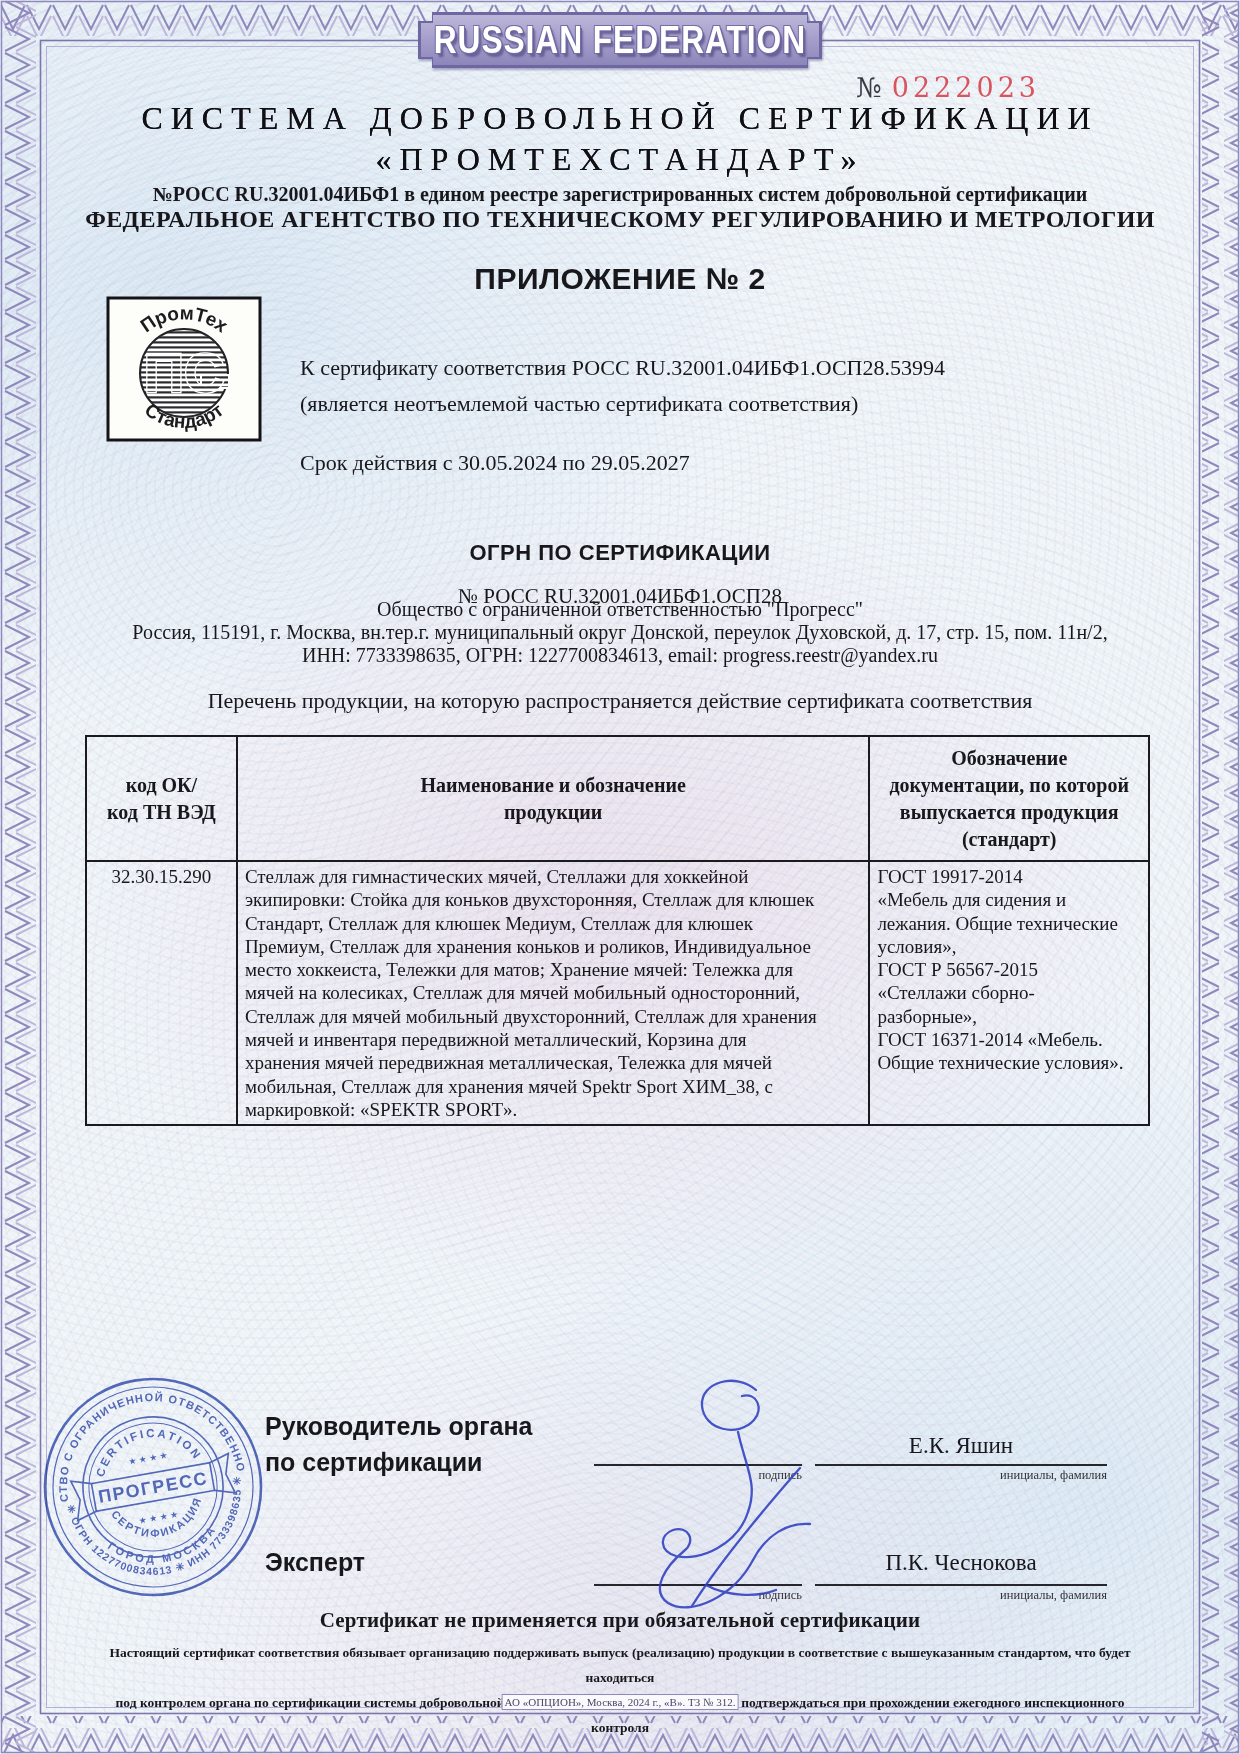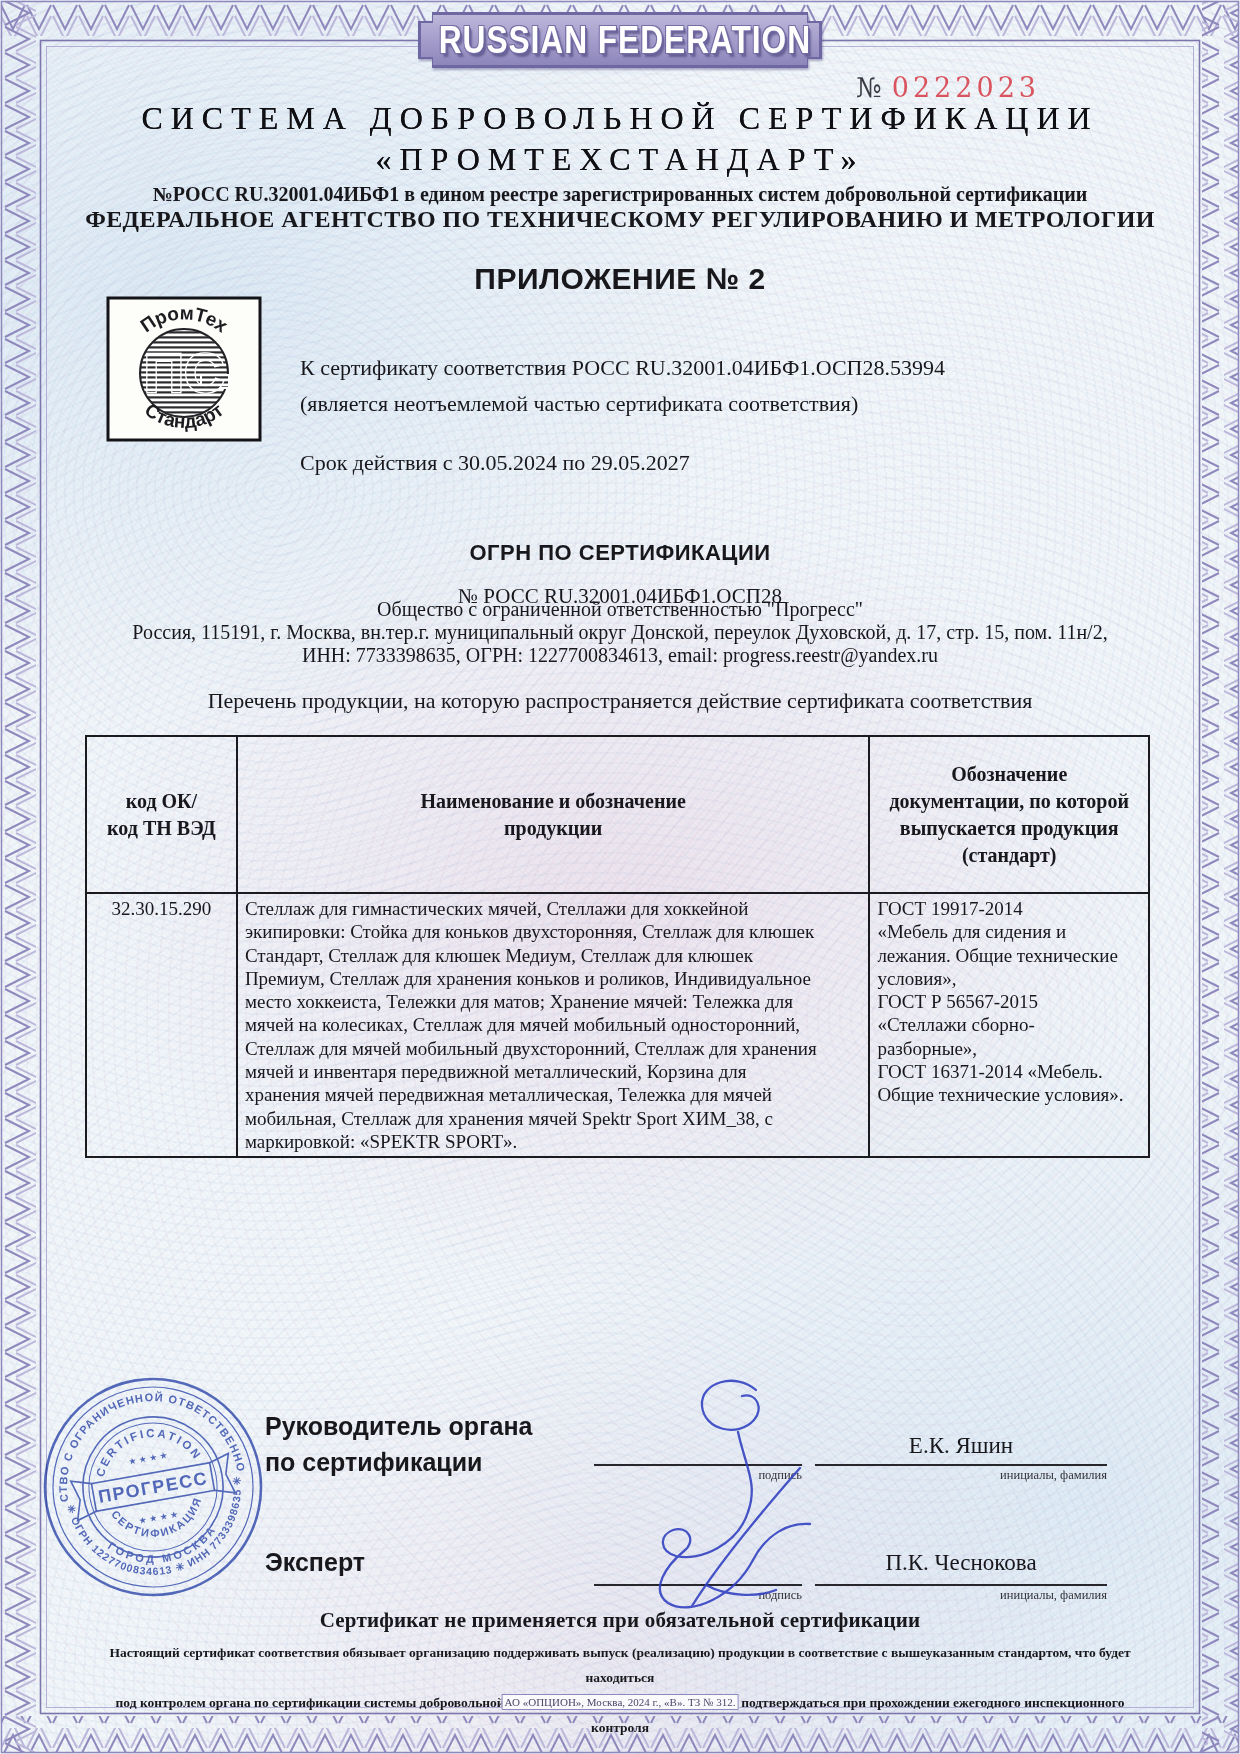--- a/index.html
+++ b/index.html
@@ -33,7 +33,7 @@
     clip-path:polygon(14px 0,390px 0,390px 9px,404px 9px,404px 47px,390px 47px,390px 56px,14px 56px,14px 47px,0 47px,0 9px,14px 9px);}
   .banner-inner{position:absolute;inset:3px;background:linear-gradient(180deg,#bcb7d9 0%,#a7a0cd 45%,#8d86ba 100%);
     clip-path:polygon(12px 0,386px 0,386px 8px,398px 8px,398px 42px,386px 42px,386px 50px,12px 50px,12px 42px,0 42px,0 8px,12px 8px);
-    display:flex;align-items:center;justify-content:flex-end;}
+    display:flex;align-items:center;justify-content:center;}
   .banner-text{font-family:"Liberation Sans", sans-serif;font-weight:bold;font-size:33px;
     color:#ffffff;letter-spacing:1px;transform:scaleY(1.18) scaleX(.96);
     text-shadow:-1px -1px 0 #756ea6,1px -1px 0 #756ea6,-1px 1px 0 #756ea6,2px 2px 0 #6a639c,3px 3px 2px rgba(60,55,110,.55);}

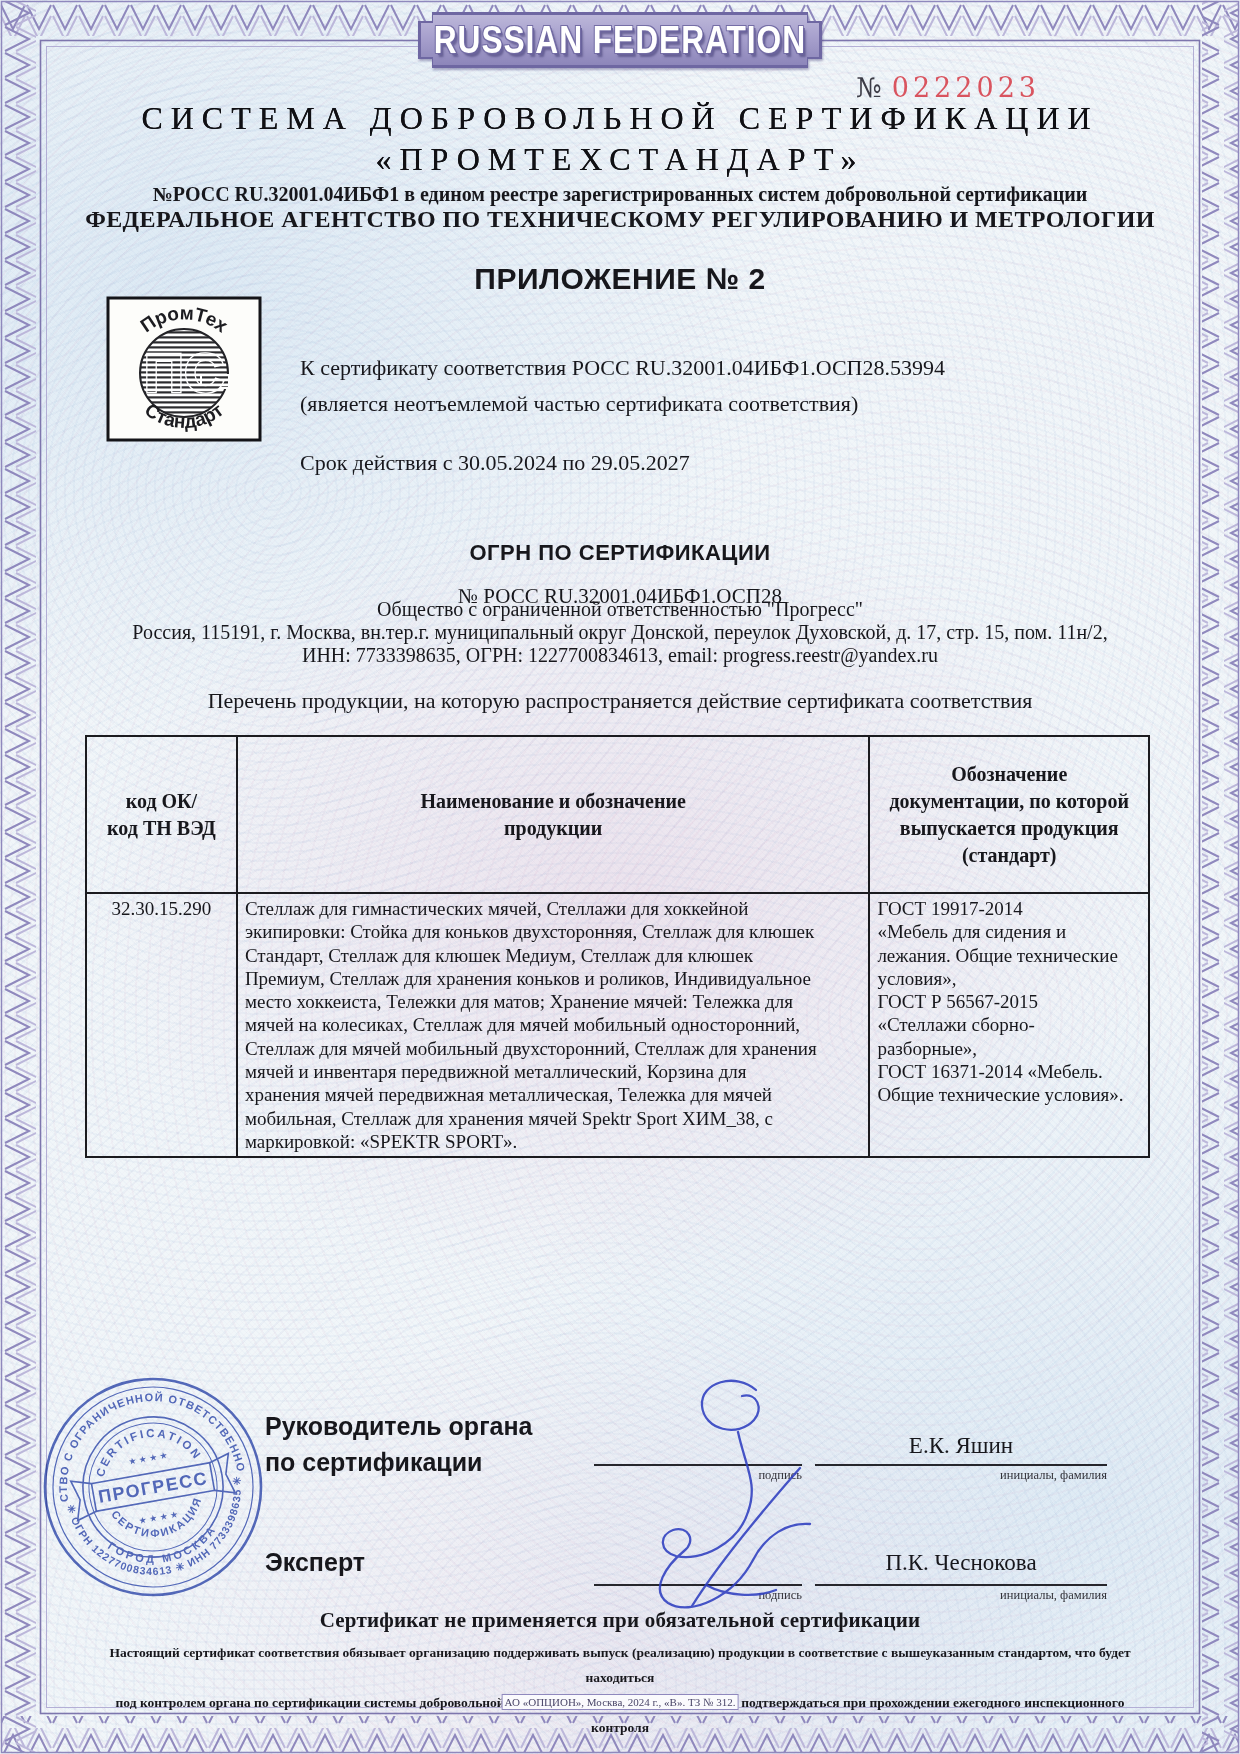--- a/index.html
+++ b/index.html
@@ -57,7 +57,7 @@
 
   .products-table{position:absolute;left:85px;top:735px;width:1065px;z-index:3;border-collapse:collapse;}
   .products-table th,.products-table td{border:2px solid #1b1b1f;background:transparent;}
-  .products-table th{font-weight:bold;font-size:20px;line-height:27px;text-align:center;vertical-align:middle;height:119px;white-space:pre-line;padding:18px 6px;}
+  .products-table th{font-weight:bold;font-size:20px;line-height:27px;text-align:center;vertical-align:middle;height:119px;white-space:pre-line;padding:2px 6px;}
   .products-table td{font-size:19px;line-height:23.3px;vertical-align:top;padding:3px 7px;white-space:pre-line;height:247px;}
   .products-table td.code{text-align:center;}
 

